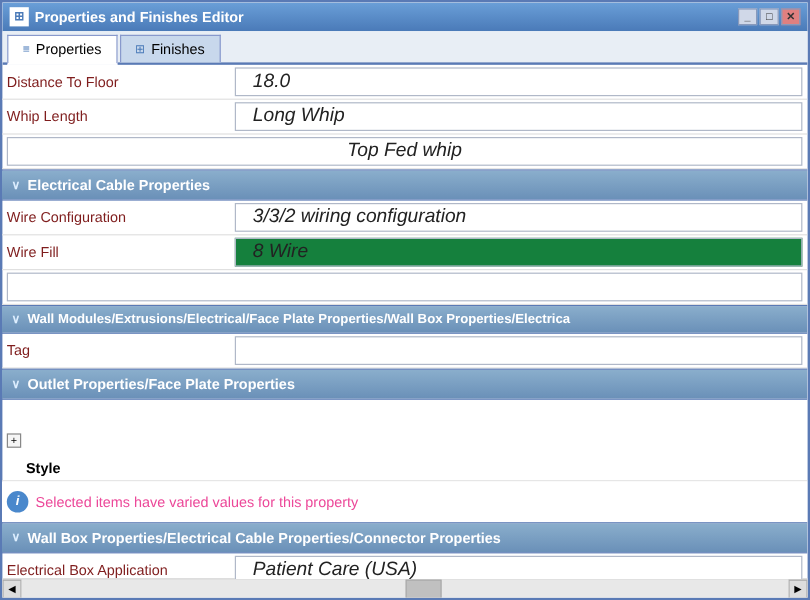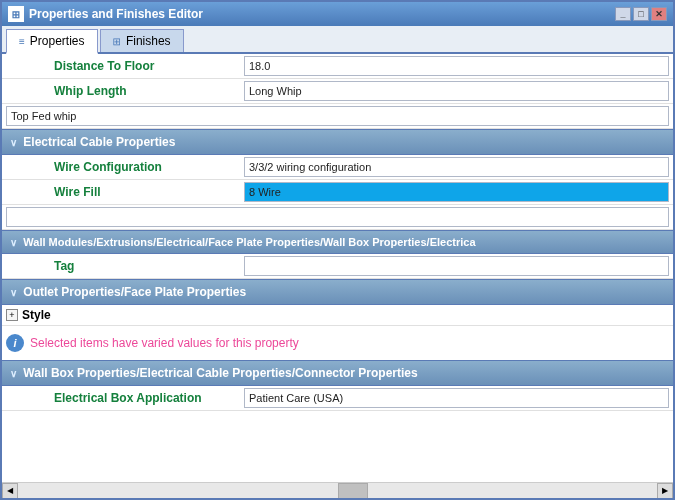--- a/index.html
+++ b/index.html
@@ -106,11 +106,10 @@
     .property-label {
       width: 190px;
       min-width: 190px;
-      font-weight: bold;
-      font-size: 12px;
-      color: #15803d;
+      font-weight: normal;
+      font-size: 12px;
+      color: #7f1d1d;
       padding-right: 8px;
-      margin-left: 48px;
     }
 
     .property-value {

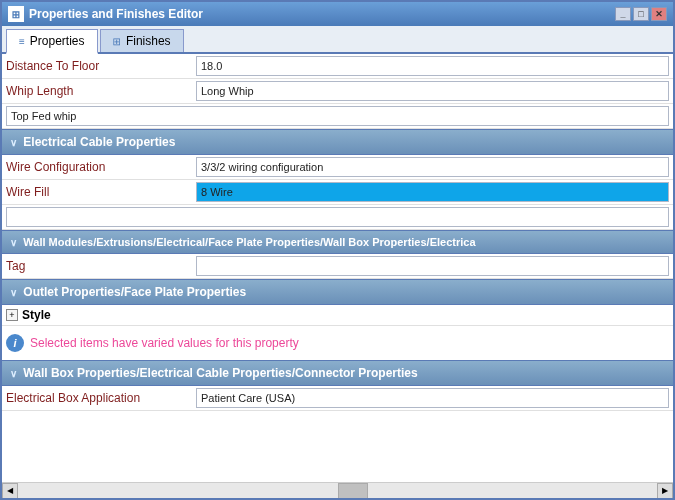--- a/index.html
+++ b/index.html
@@ -116,10 +116,11 @@
       flex: 1;
       border: 1px solid #b0b8c8;
       background: #fff;
-      padding: 2px 4px;
-      font-size: 11px;
+      padding: 2px 14px;
+      font-size: 16px;
       color: #222;
       min-height: 20px;
+      font-style: italic;
     }
 
     .property-value.yellow {

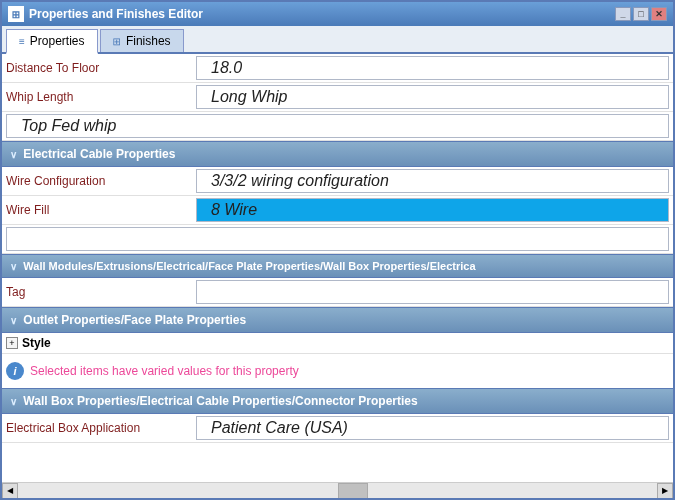--- a/index.html
+++ b/index.html
@@ -306,7 +306,7 @@
         <input class="property-value" value="Long Whip" style="width: calc(100% - 200px);">
       </div>
       <div class="property-row">
-        <input class="property-value" value="Top Fed whip" style="width: calc(100% - 200px);">
+        <input class="property-value" value="Top Fed whip" style="width: calc(100% - 200px); text-align: center;">
       </div>
 
       <div class="section-header">

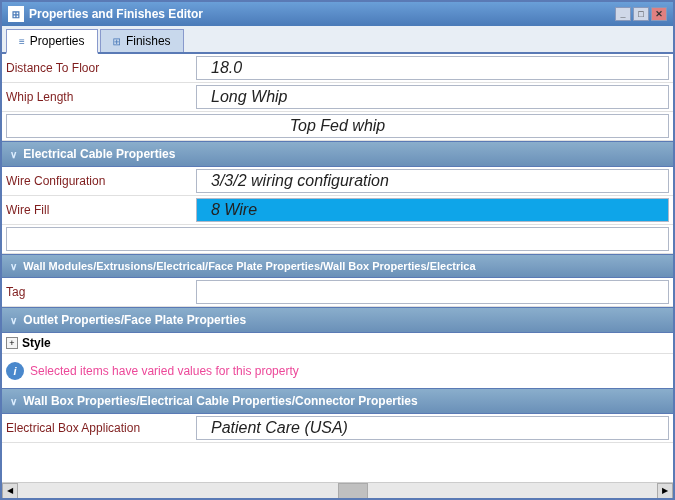--- a/index.html
+++ b/index.html
@@ -124,7 +124,7 @@
     }
 
     .property-value.yellow {
-      background: #0ea5e9;
+      background: #15803d;
     }
 
     .section-header {

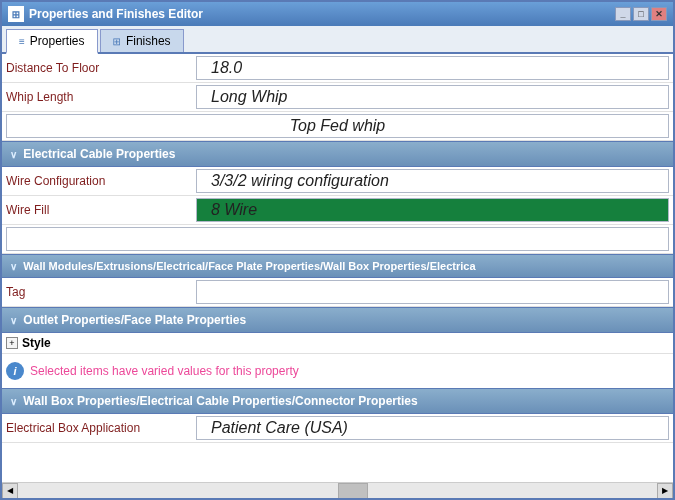--- a/index.html
+++ b/index.html
@@ -197,6 +197,7 @@
     .expand-label {
       font-weight: bold;
       font-size: 12px;
+      margin-top: 47px;
     }
 
     .bottom-scrollbar {

